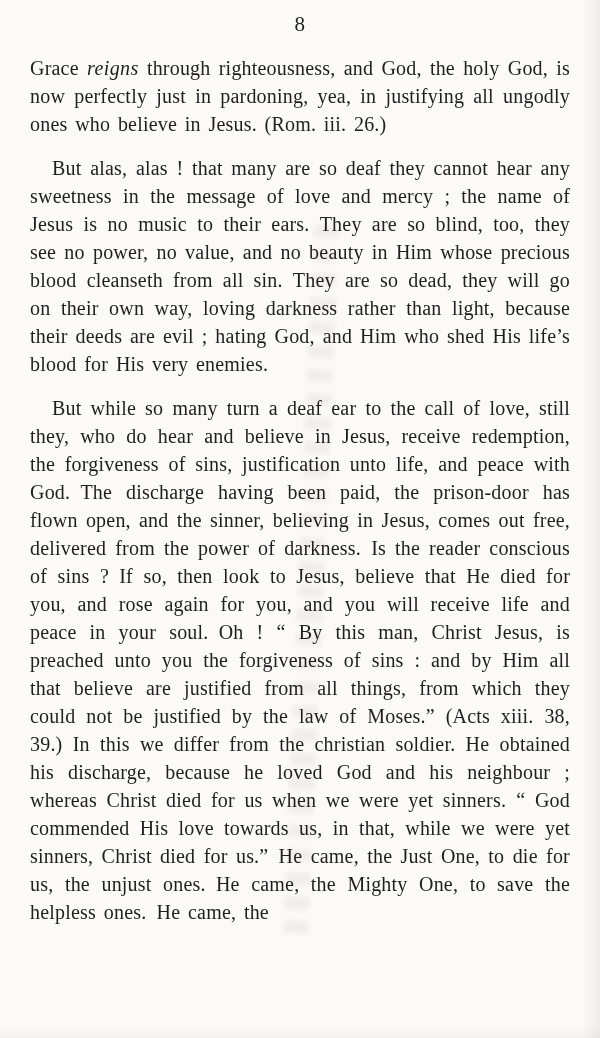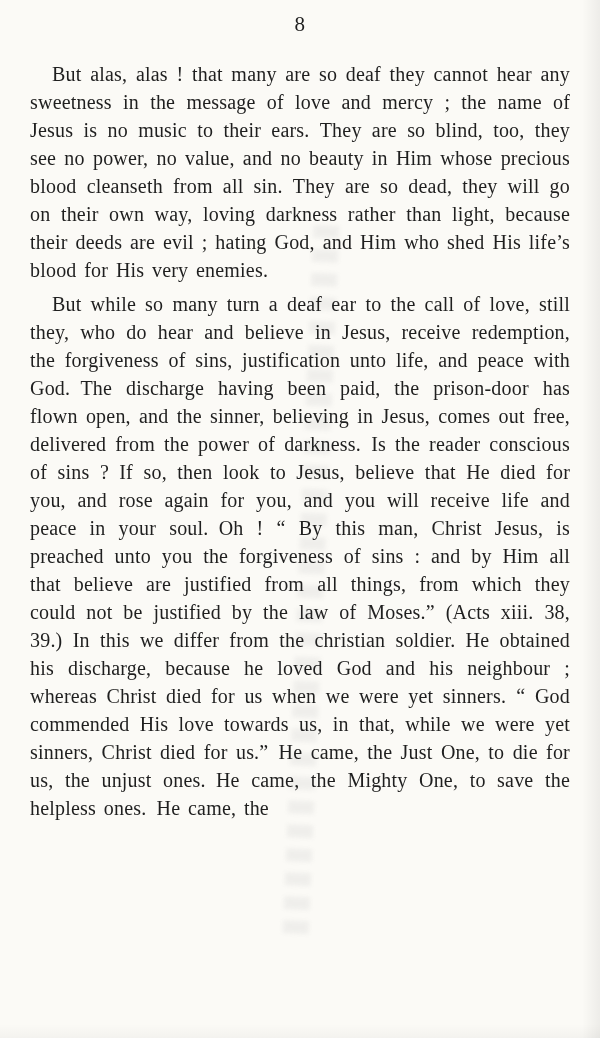--- a/index.html
+++ b/index.html
@@ -97,6 +97,7 @@
   <div class="watermark"></div>
 
   <div class="text-body" id="paragraphs">
+      <p class="para"><span>Grace </span><em>reigns</em><span> through righteousness, and God, the holy God, is now perfectly just in pardoning, yea, in justifying all ungodly ones who believe in Jesus. (Rom. iii. 26.)</span></p>
       <p class="para indent"><span>But alas, alas ! that many are so deaf they cannot hear any sweetness in the message of love and mercy ; the name of Jesus is no music to their ears. They are so blind, too, they see no power, no value, and no beauty in Him whose precious blood cleanseth from all sin. They are so dead, they will go on their own way, loving darkness rather than light, because their deeds are evil ; hating God, and Him who shed His life’s blood for His very enemies.</span></p>
       <p class="para indent"><span>But while so many turn a deaf ear to the call of love, still they, who do hear and believe in Jesus, receive redemption, the forgiveness of sins, justification unto life, and peace with God. The discharge having been paid, the prison-door has flown open, and the sinner, believing in Jesus, comes out free, delivered from the power of darkness. Is the reader conscious of sins ? If so, then look to Jesus, believe that He died for you, and rose again for you, and you will receive life and peace in your soul. Oh ! “ By this man, Christ Jesus, is preached unto you the forgiveness of sins : and by Him all that believe are justified from all things, from which they could not be justified by the law of Moses.” (Acts xiii. 38, 39.) In this we differ from the christian soldier. He obtained his discharge, because he loved God and his neighbour ; whereas Christ died for us when we were yet sinners. “ God commended His love towards us, in that, while we were yet sinners, Christ died for us.” He came, the Just One, to die for us, the unjust ones. He came, the Mighty One, to save the helpless ones. He came, the</span></p>
     </div>

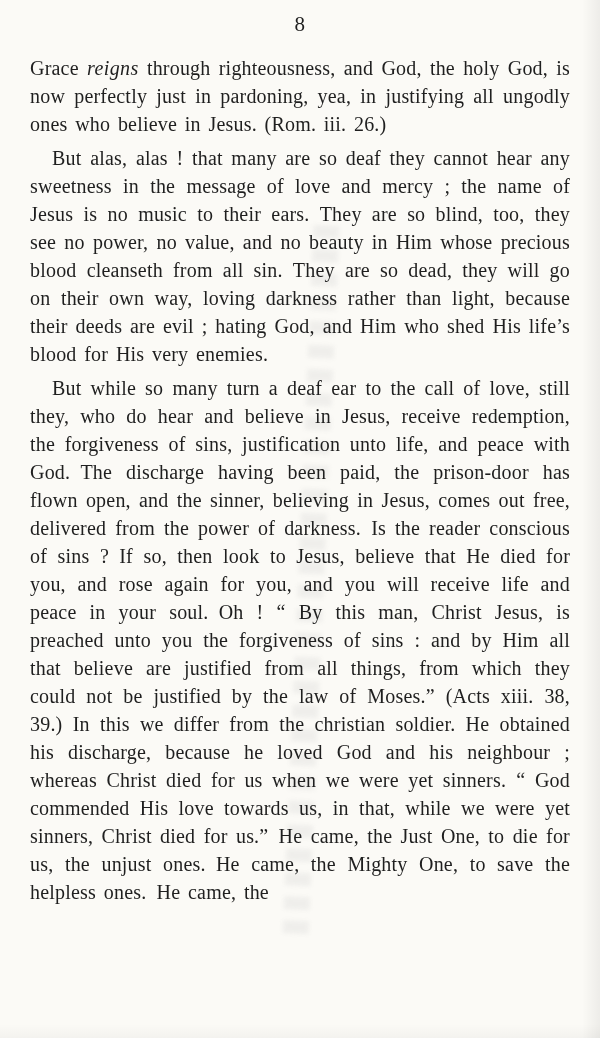--- a/index.html
+++ b/index.html
@@ -81,7 +81,7 @@
   }
   p.para.indent {
     text-indent: 22px;
-    margin-top: 6px;
+    margin-top: 16px;
   }
   p.para em {
     font-style: italic;

